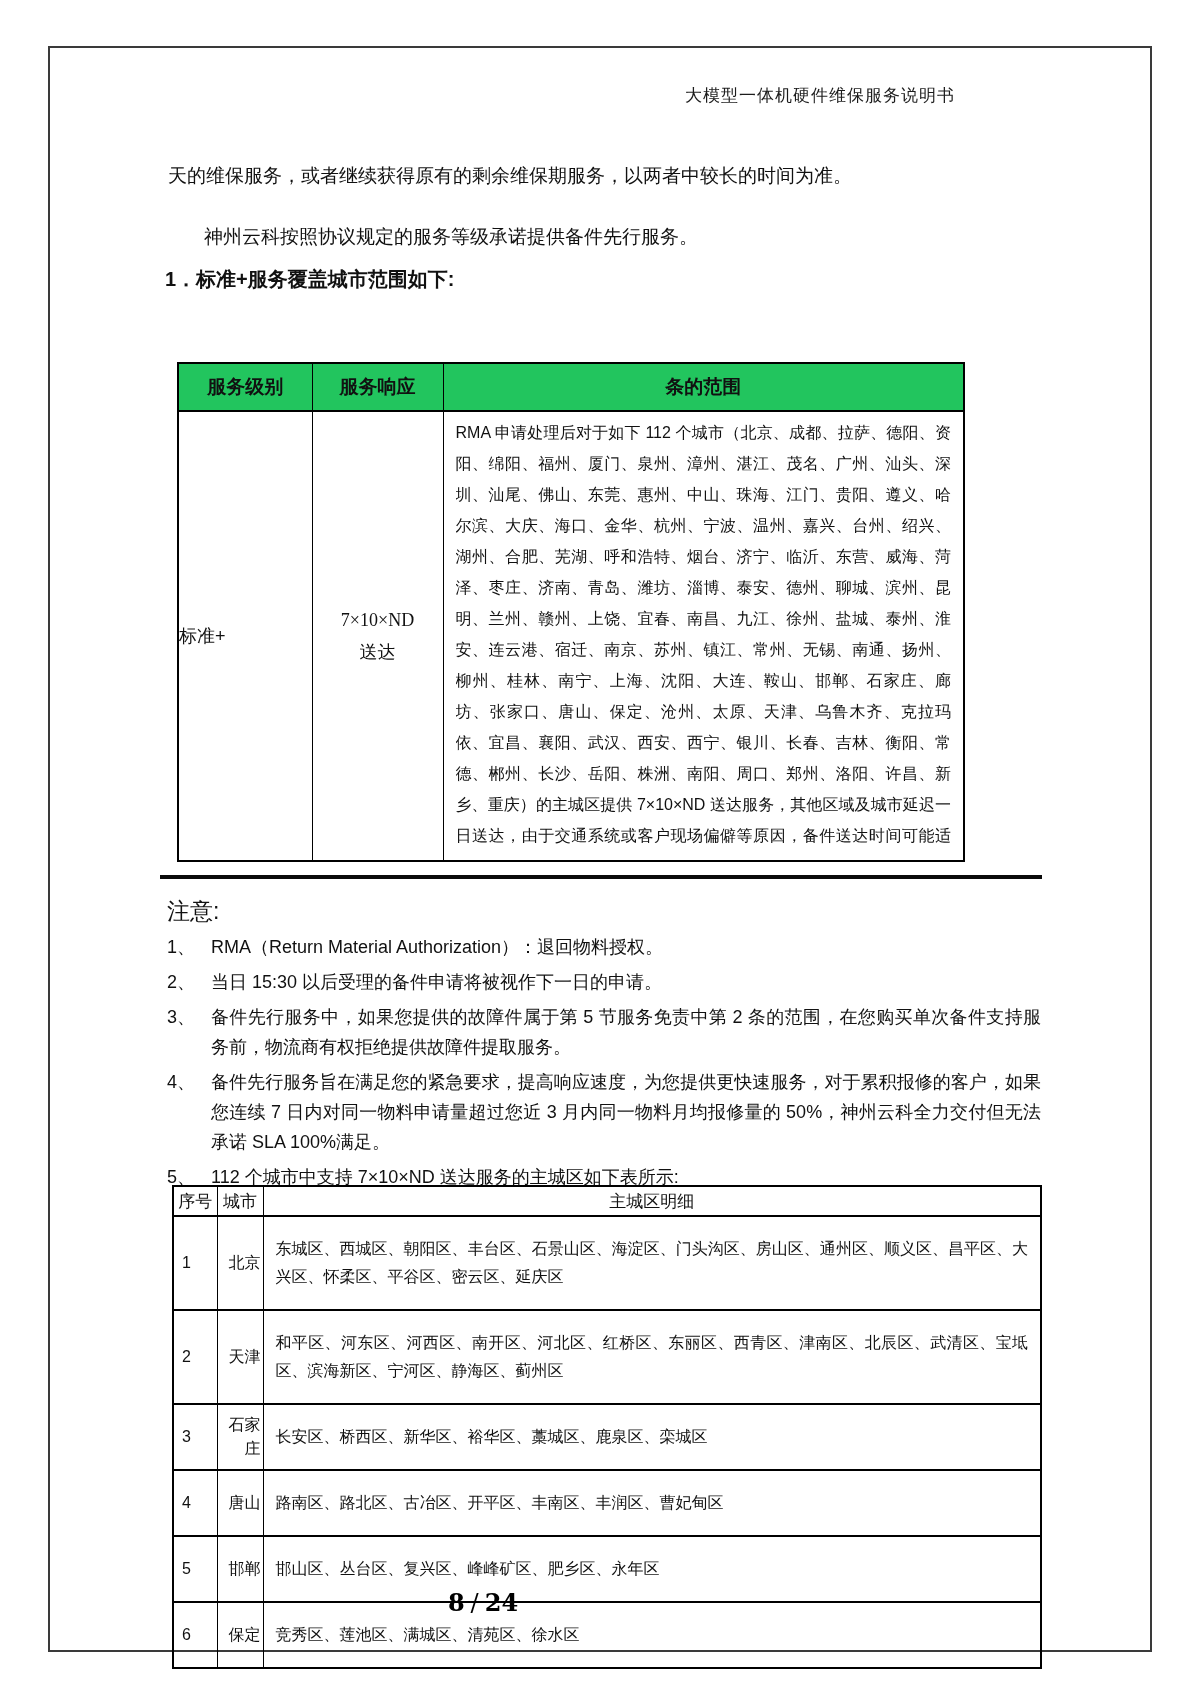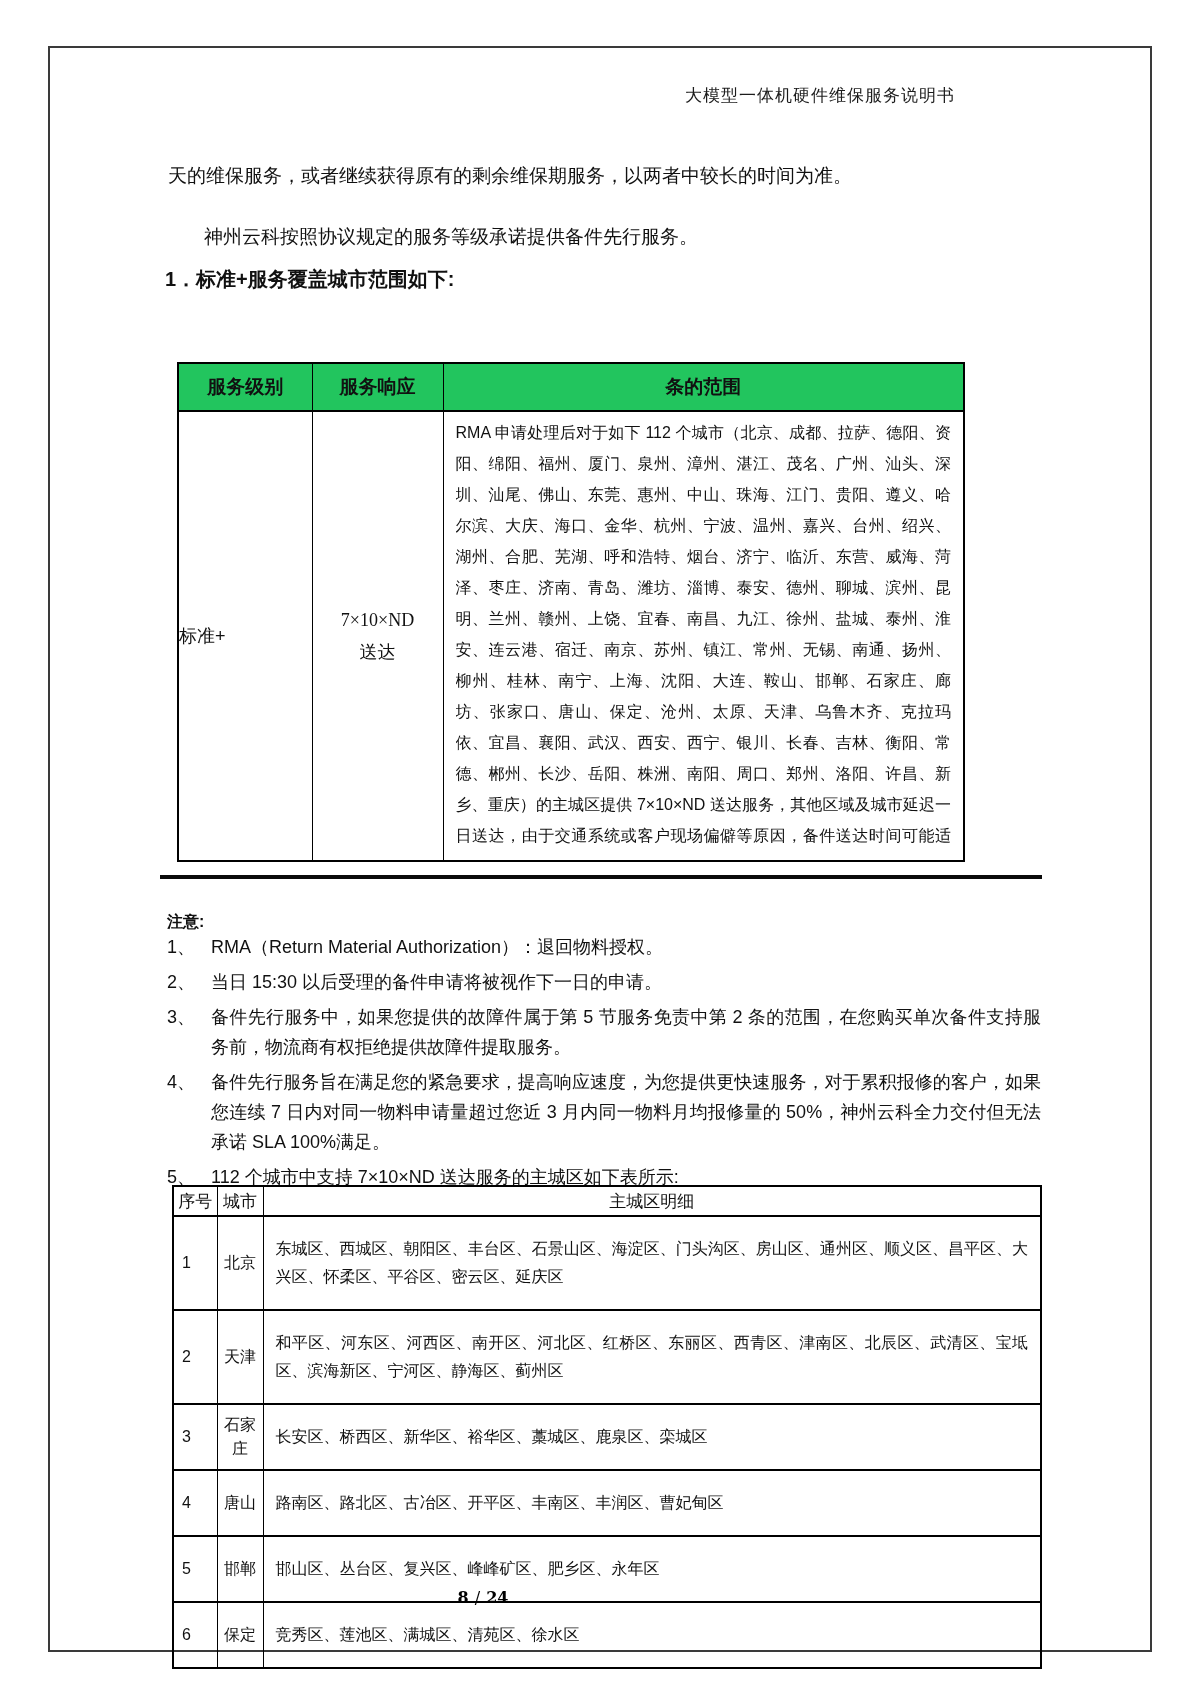--- a/index.html
+++ b/index.html
@@ -35,7 +35,7 @@
   .thick-rule { position:absolute; left:160px; top:875px; width:882px; height:4px; background:#0a0a0a; }
 
   
-  .notes-heading { position:absolute; left:167px; top:896px; font-size:16px; font-weight:bold;margin-top:16px; }
+  .notes-heading { position:absolute; left:167px; top:896px; font-size:23px; font-weight:normal; }
   .notes-list { position:absolute; left:167px; top:932px; width:874px; list-style:none; }
   .note-item { display:flex; margin-bottom:5px; font-size:18px; line-height:30px; }
   .note-num  { width:44px; flex:0 0 44px; }

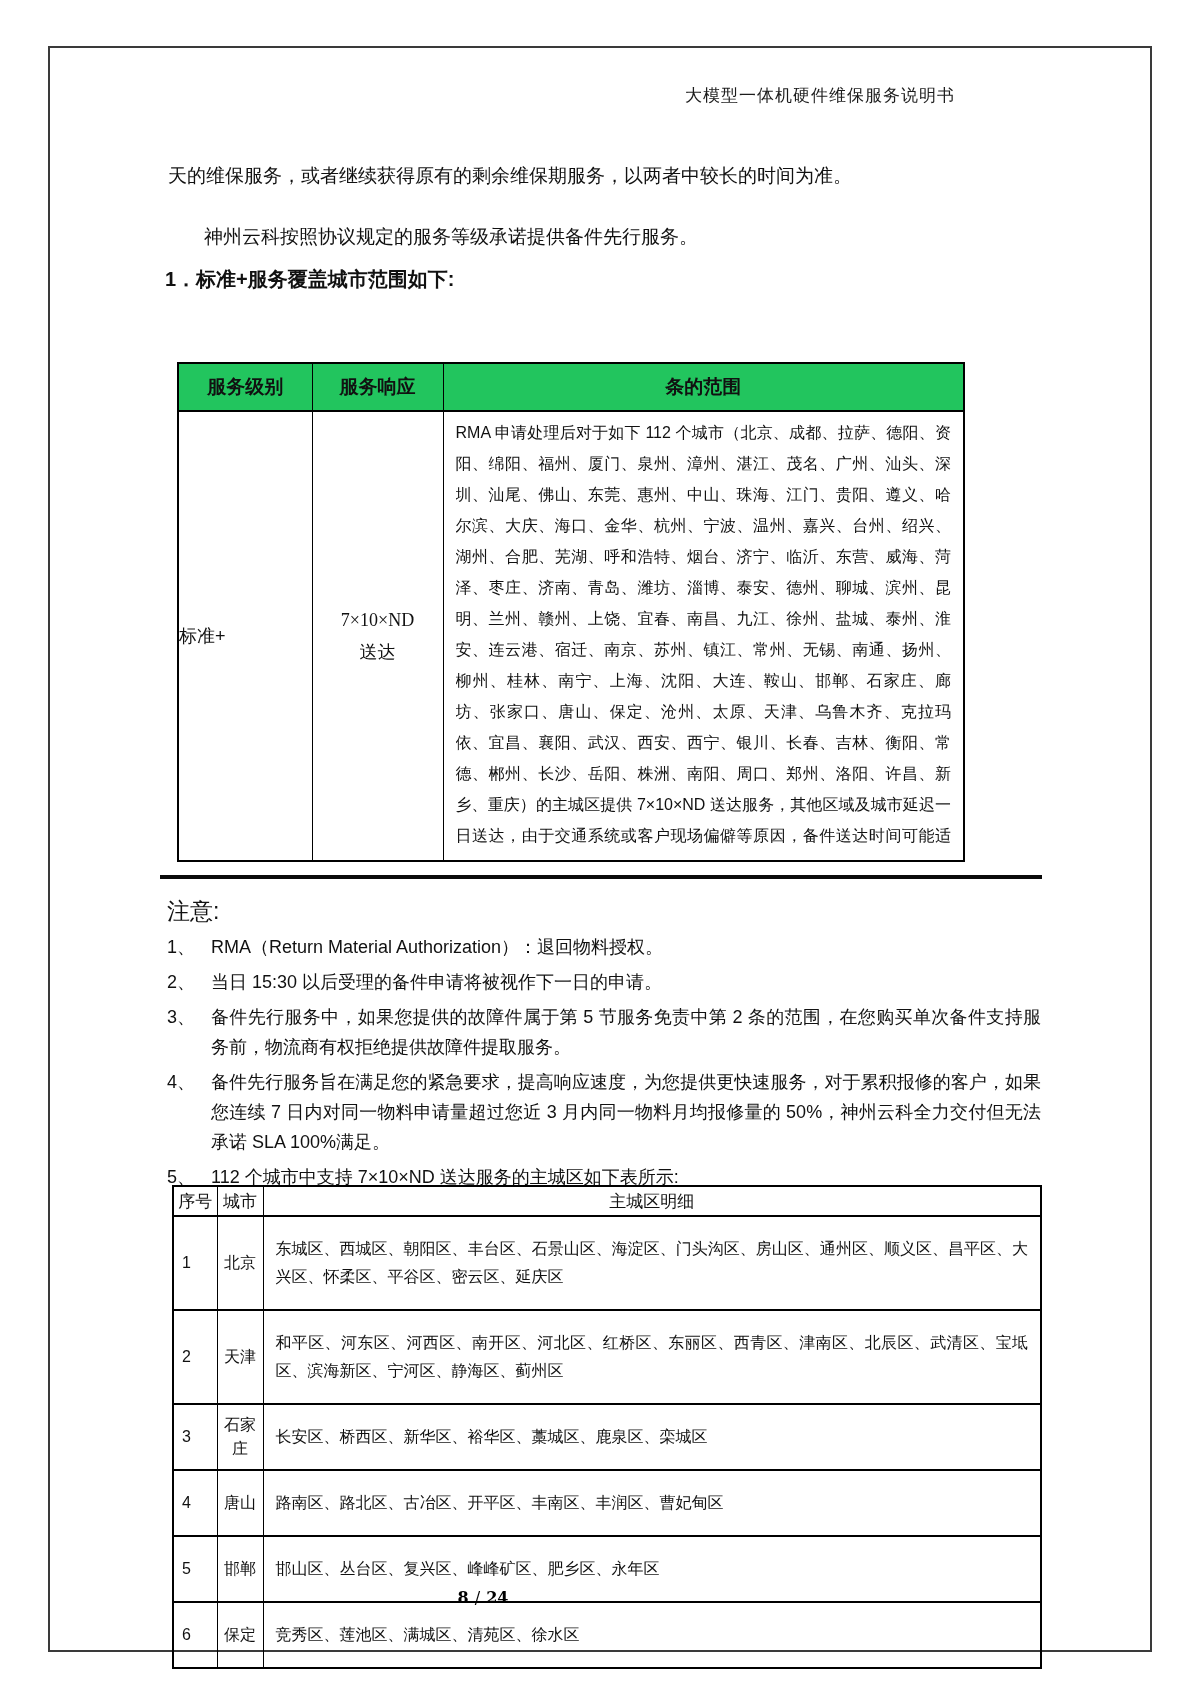--- a/index.html
+++ b/index.html
@@ -49,7 +49,7 @@
   .col-no { width:44px; } .col-city2 { width:46px; } .col-detail { width:778px; }
   .dist-table td { vertical-align:middle; font-size:16px; }
   .cell-no { padding-left:8px; }
-  .cell-city2 { text-align:center; line-height:24px; padding:2px; }
+  .cell-city2 { text-align:right; line-height:24px; padding:2px; }
   .cell-detail { padding:18px 12px; line-height:28px; text-align:justify; overflow:hidden; }
   tr.row-tall { height:64px; } tr.row-short { height:32px; }
 

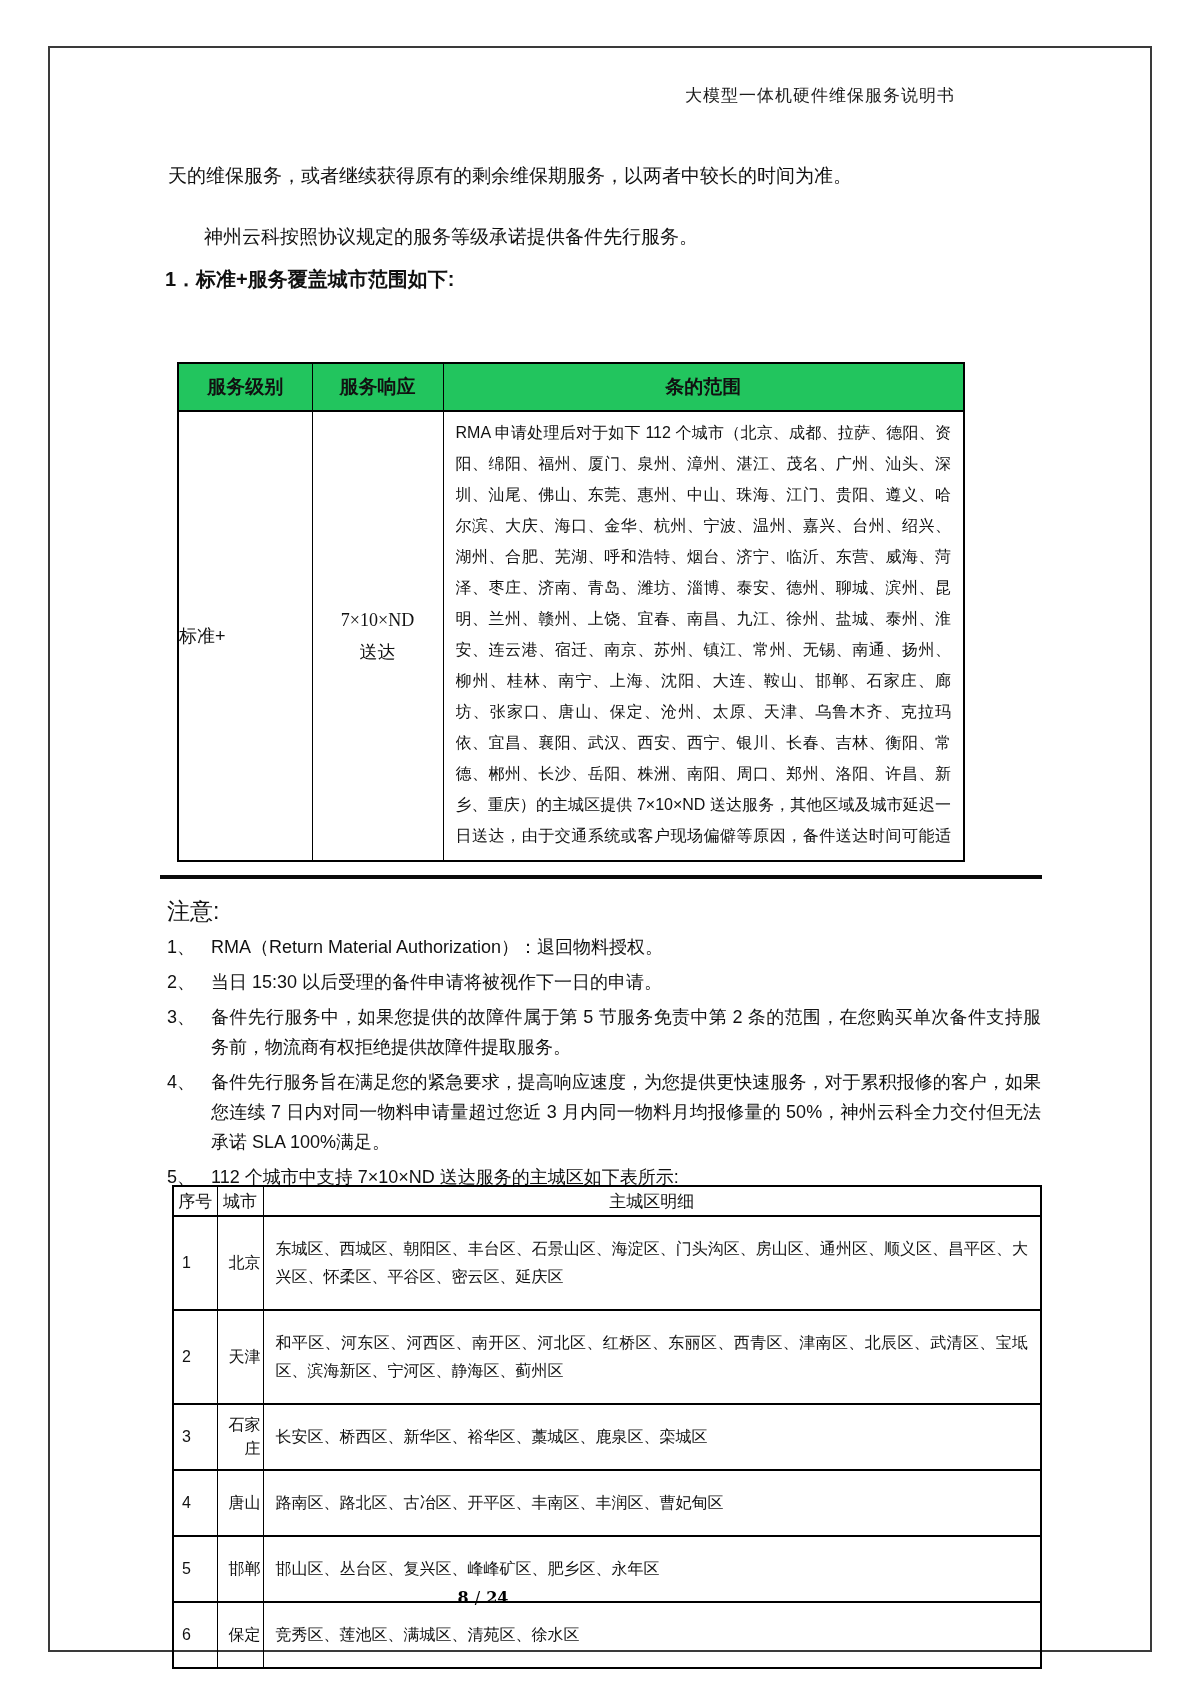--- a/index.html
+++ b/index.html
@@ -54,7 +54,7 @@
   tr.row-tall { height:64px; } tr.row-short { height:32px; }
 
   .doc-footer { position:absolute; top:1588px; left:0; width:966px; text-align:center;
-                font-family:"DejaVu Serif","Liberation Serif",serif; font-size:16px; color:#000; }
+                font-family:"DejaVu Serif","Liberation Serif",serif; font-size:24px; color:#000; }
   .doc-footer .pg { font-weight:bold; }
   .doc-footer .sep { font-weight:normal; padding:0 6px; }
 </style>

